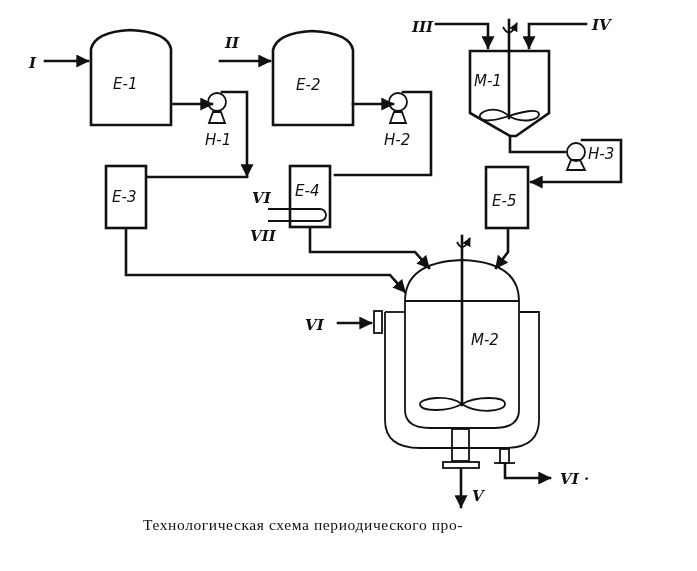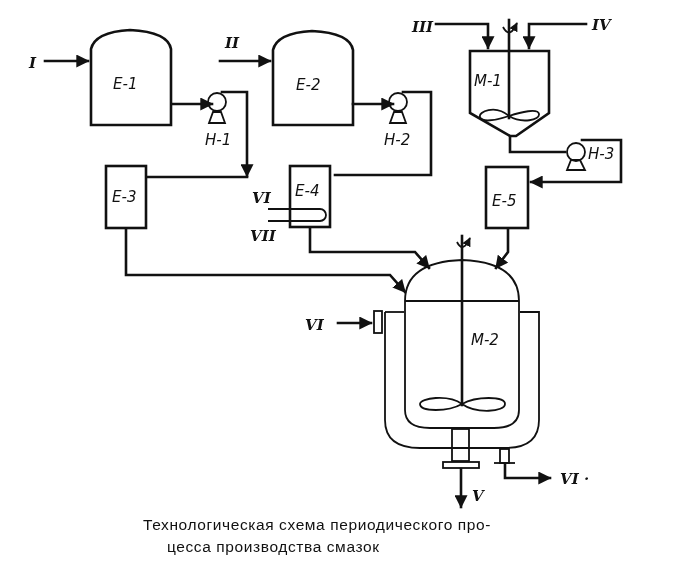--- a/index.html
+++ b/index.html
@@ -9,7 +9,7 @@
   .th { stroke:#111; stroke-width:1.8; fill:none; }
   .lbl { font-family:"DejaVu Sans", sans-serif; font-style:italic; font-size:15px; fill:#111; }
   .rom { font-family:"DejaVu Serif", serif; font-style:italic; font-weight:bold; font-size:15px; fill:#111; }
-  .cap { position:absolute; left:143px; top:514px; font-family:Liberation Sans, sans-serif; font-size:15.5px; color:#111; line-height:22px; letter-spacing:0.6px; }
+  .cap { position:absolute; left:143px; top:514px; font-family:Liberation Serif, serif; font-size:15.5px; color:#111; line-height:22px; letter-spacing:0.6px; }
   .cap div:nth-child(2) { padding-left:24px; }
 </style>
 </head>

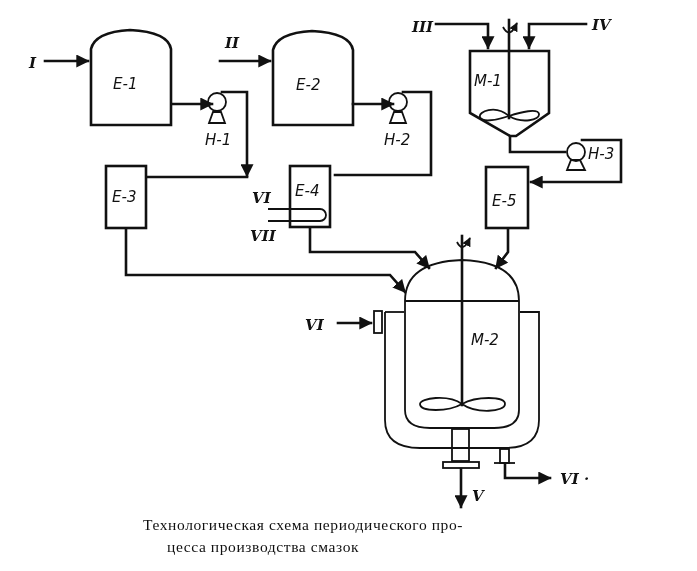--- a/index.html
+++ b/index.html
@@ -127,7 +127,6 @@
 
 <div class="cap">
   <div>Технологическая схема периодического про-</div>
-  <div>цесса производства смазок</div>
 </div>
 
 </body></html>

